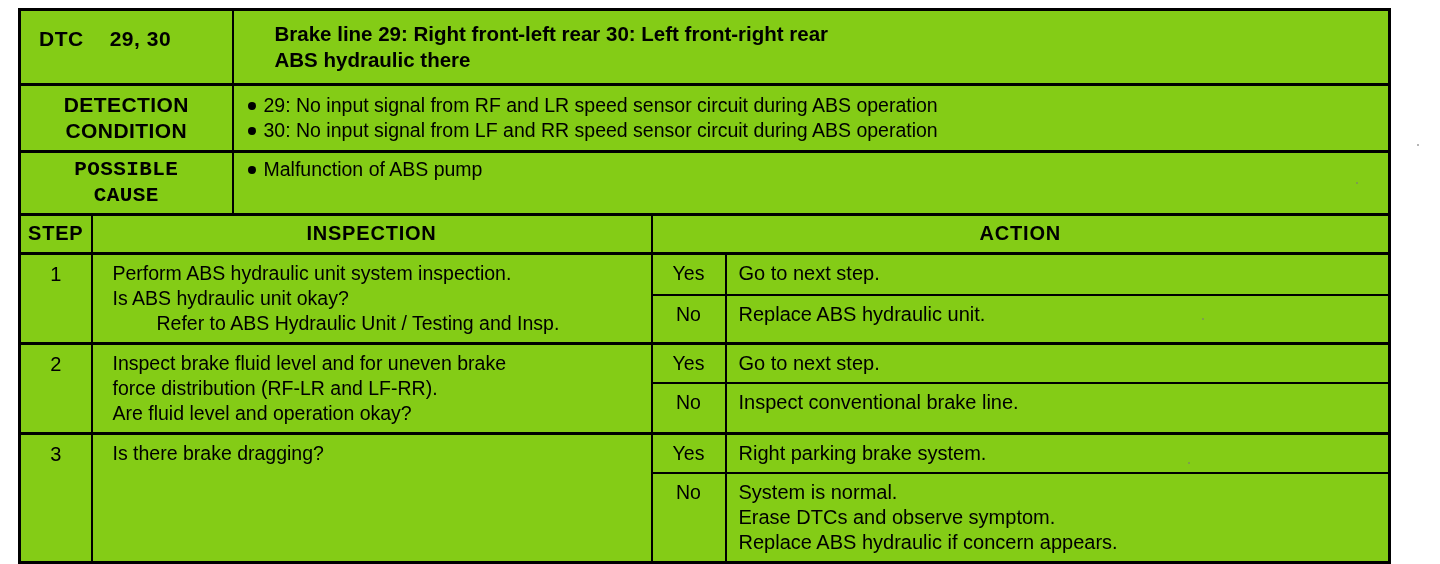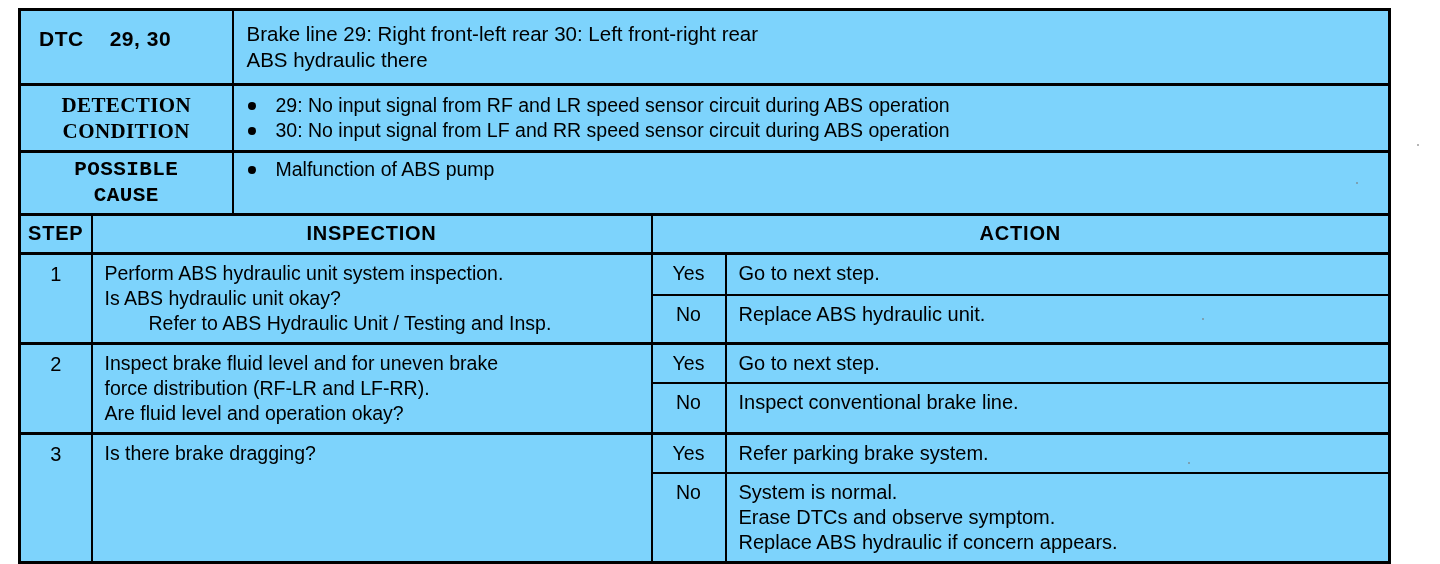--- a/index.html
+++ b/index.html
@@ -39,7 +39,7 @@
     border: 2px solid #000;
     padding: 0;
     vertical-align: top;
-    background: #7dd3fc;
+    background: #84cc16;
   }
 
   

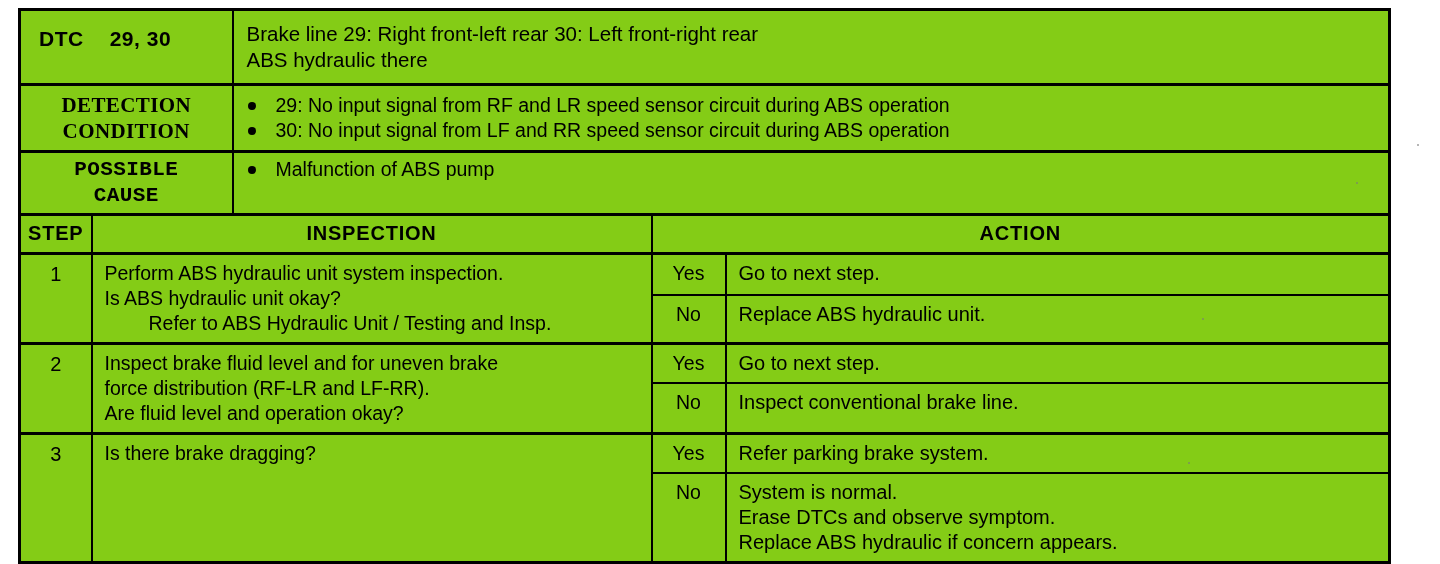--- a/index.html
+++ b/index.html
@@ -54,10 +54,11 @@
     white-space: pre;
   }
   .dtc-title {
-    font-weight: normal;
+    font-weight: bold;
     font-size: 20.5px;
     line-height: 26px;
     padding: 10px 10px 10px 13px;
+    margin-left: 28px;
   }
 
   

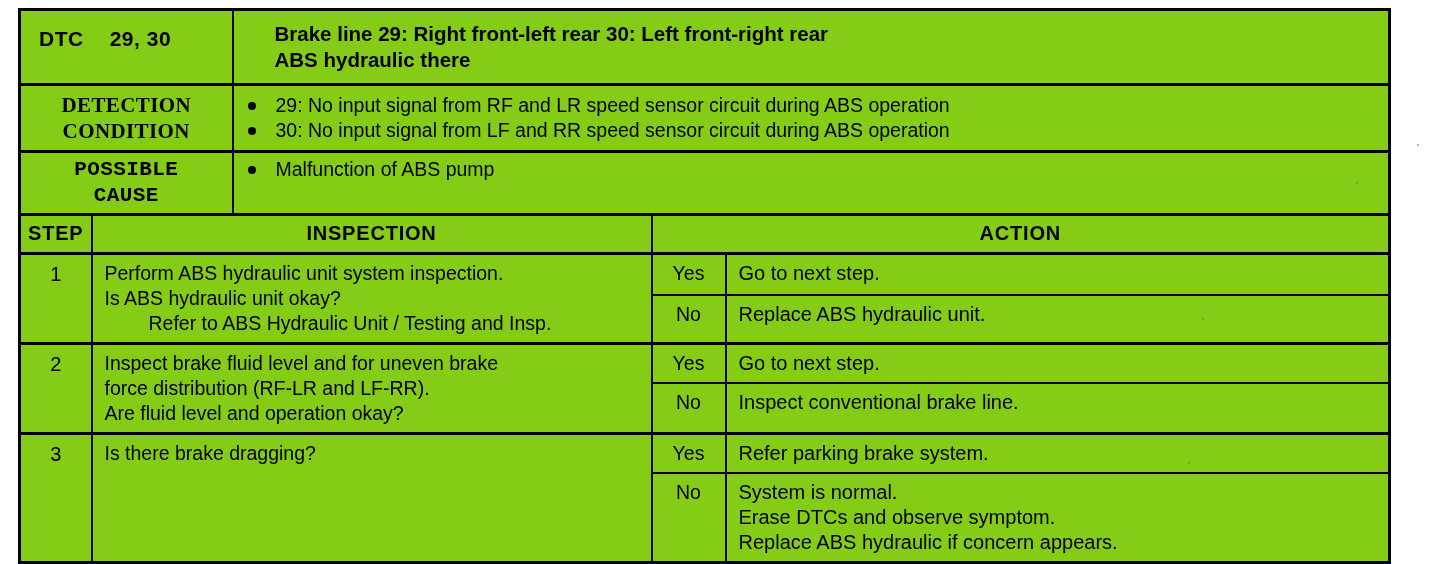--- a/index.html
+++ b/index.html
@@ -176,7 +176,7 @@
       </tr>
 
       <tr>
-        <td colspan="2" class="sect-sep" style="height:62px;font-family:Liberation Serif, serif;">
+        <td colspan="2" class="sect-sep" style="height:62px;">
           <div class="stack-label">
             <span>DETECTION</span>
             <span>CONDITION</span>

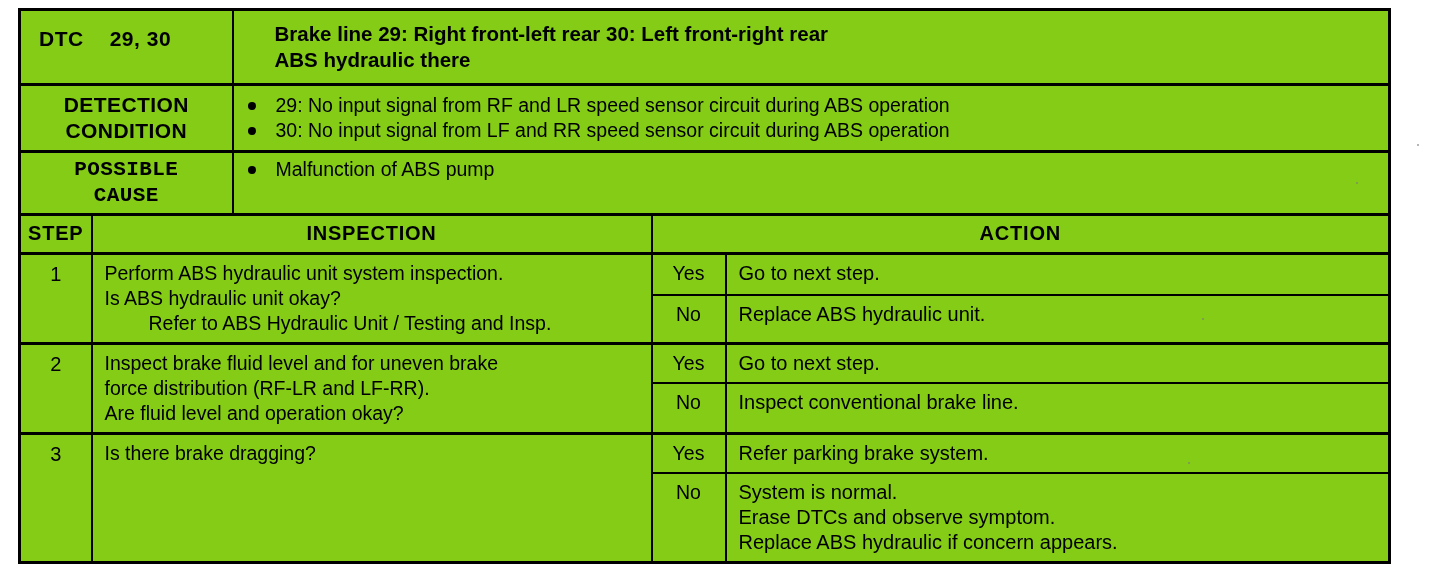--- a/index.html
+++ b/index.html
@@ -86,7 +86,7 @@
   .bullet-row {
     display: flex;
     align-items: flex-start;
-    gap: 20px;
+    gap: 8px;
   }
   .bullet-dot {
     width: 8px;

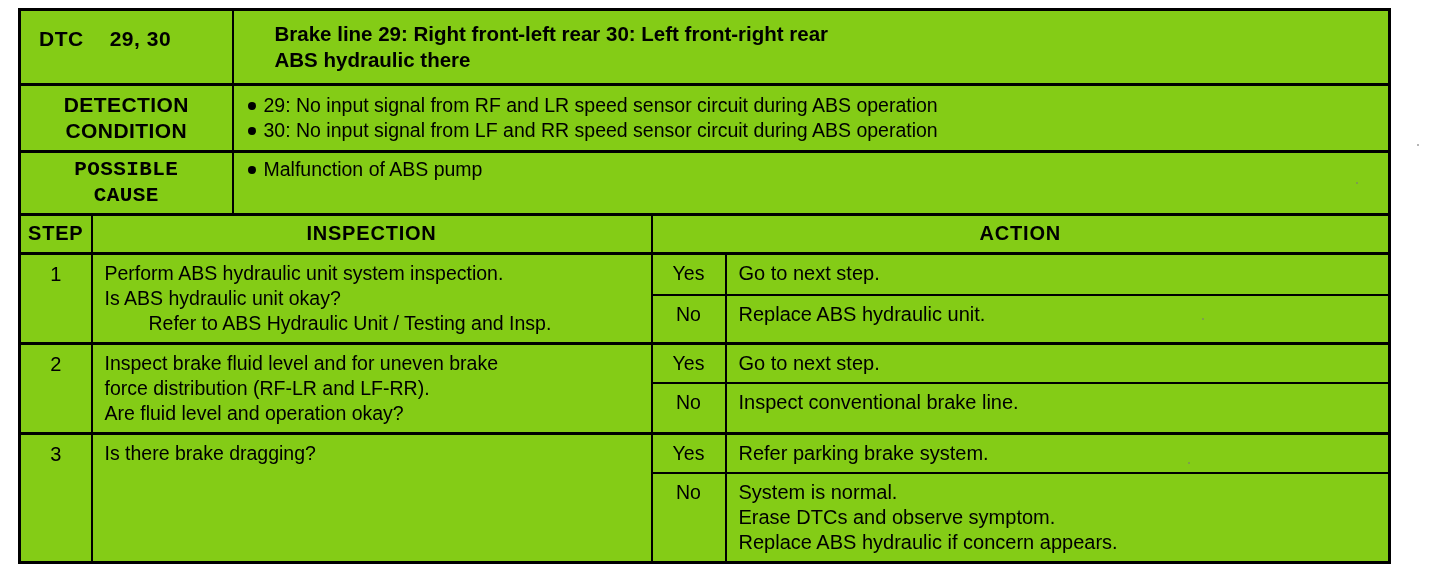--- a/index.html
+++ b/index.html
@@ -116,7 +116,7 @@
 
   
   .insp {
-    padding: 6px 8px 6px 12px;
+    padding: 6px 8px 6px 20px;
     font-size: 19.5px;
     line-height: 25px;
     border-radius: 27px;

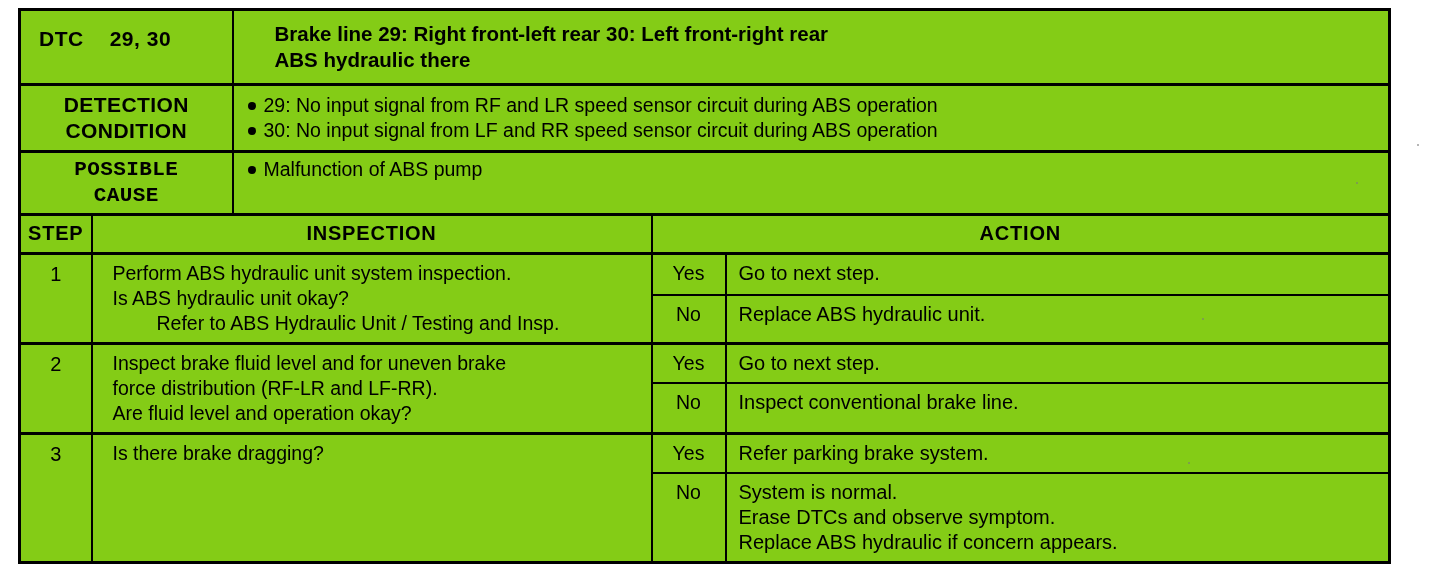--- a/index.html
+++ b/index.html
@@ -292,7 +292,7 @@
           <div class="yn">Yes</div>
         </td>
         <td class="sect-sep">
-          <div class="act">Refer parking brake system.</div>
+          <div class="act">Right parking brake system.</div>
         </td>
       </tr>
       <tr>

